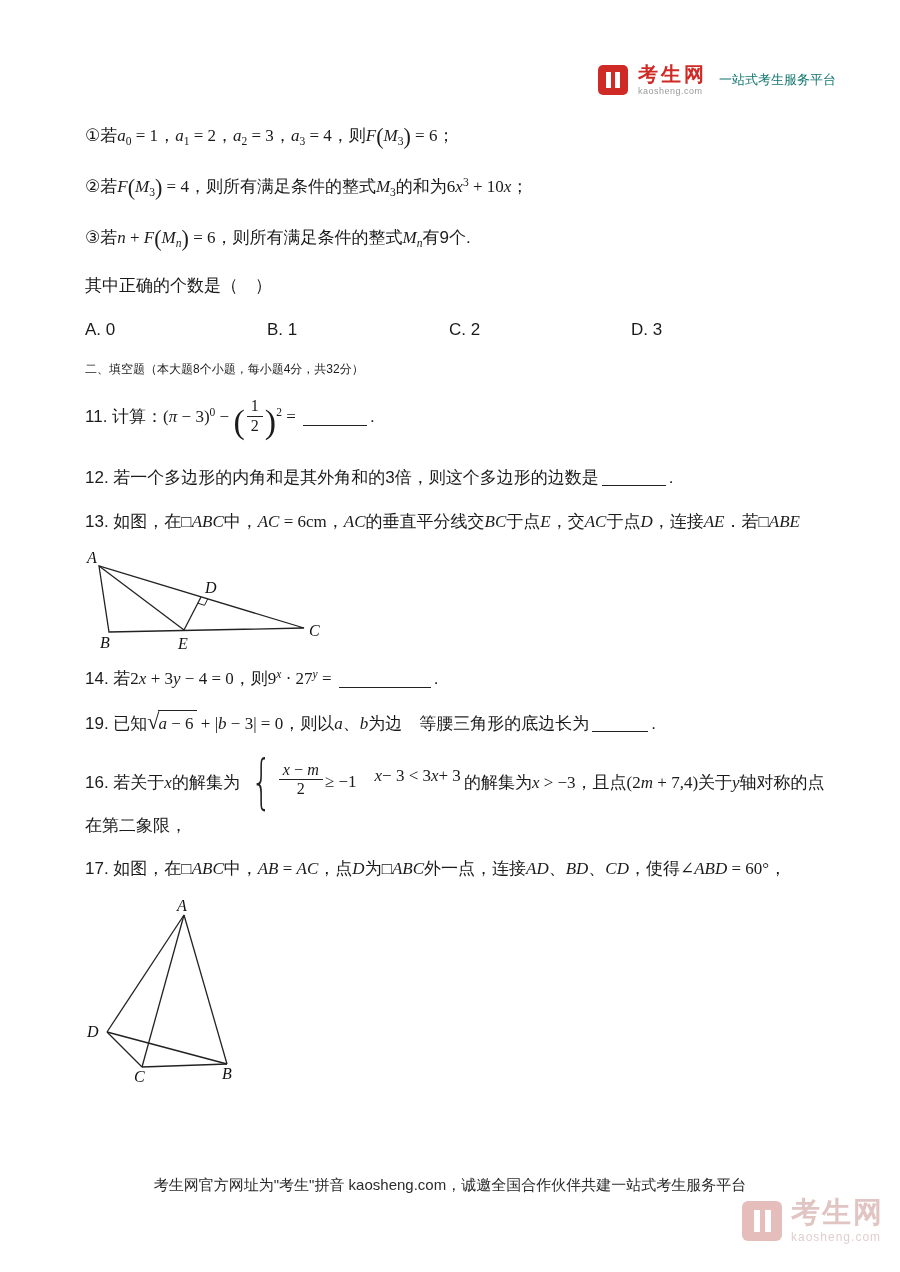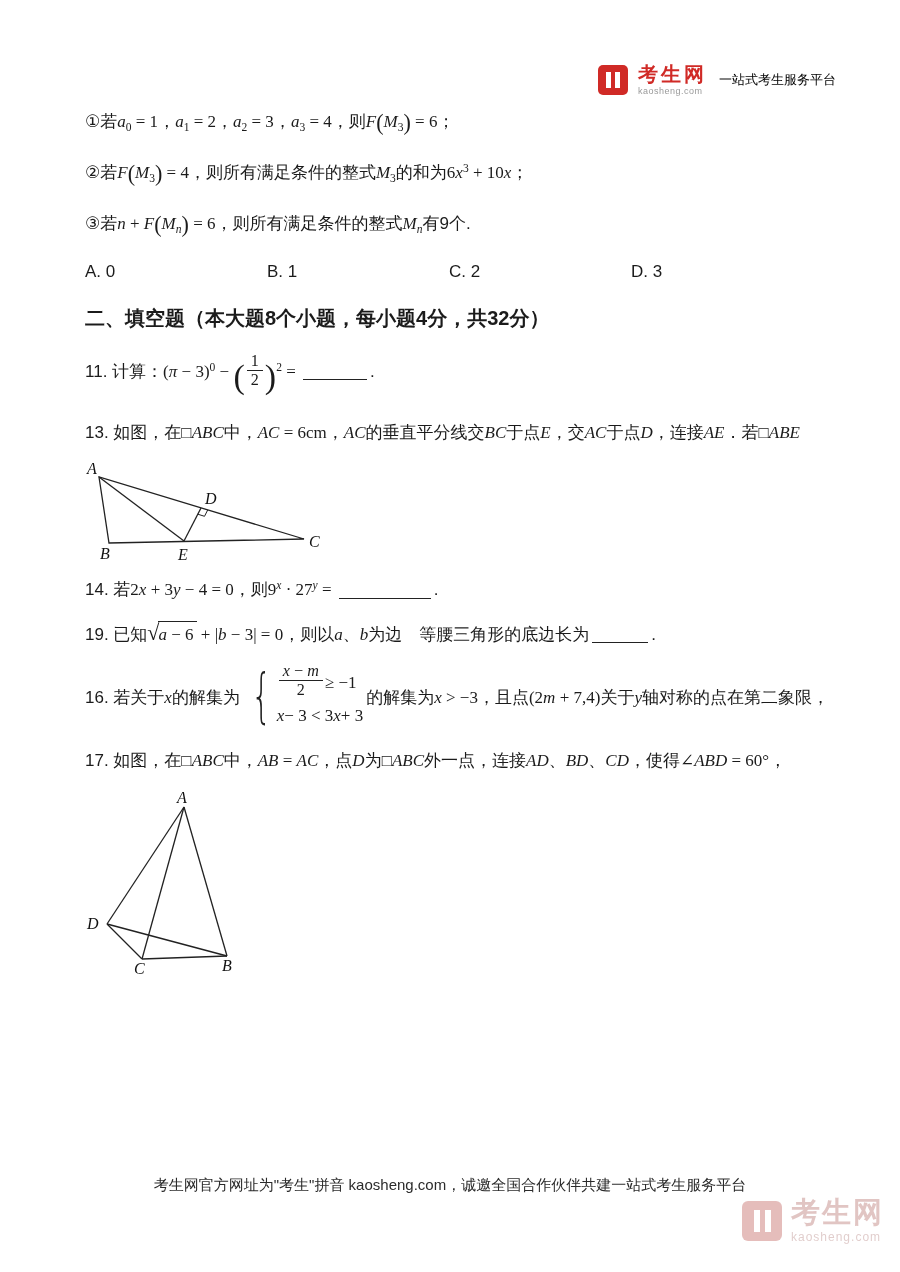--- a/index.html
+++ b/index.html
@@ -14,7 +14,7 @@
   .brand-names{display:flex;flex-direction:column;line-height:1}
   .brand-name{color:#d02a26;font-weight:bold;font-size:20px;letter-spacing:3px}
   .brand-domain{color:#9a9a9a;font-size:9px;margin-top:3px;letter-spacing:.5px}
-  .brand-tagline{color:#000000;font-size:13px;margin-left:2px}
+  .brand-tagline{color:#0f766e;font-size:13px;margin-left:2px}
   
   .content{position:absolute;top:106px;left:85px;width:745px}
   .line{font-size:17px;line-height:1.5;margin-bottom:18px}

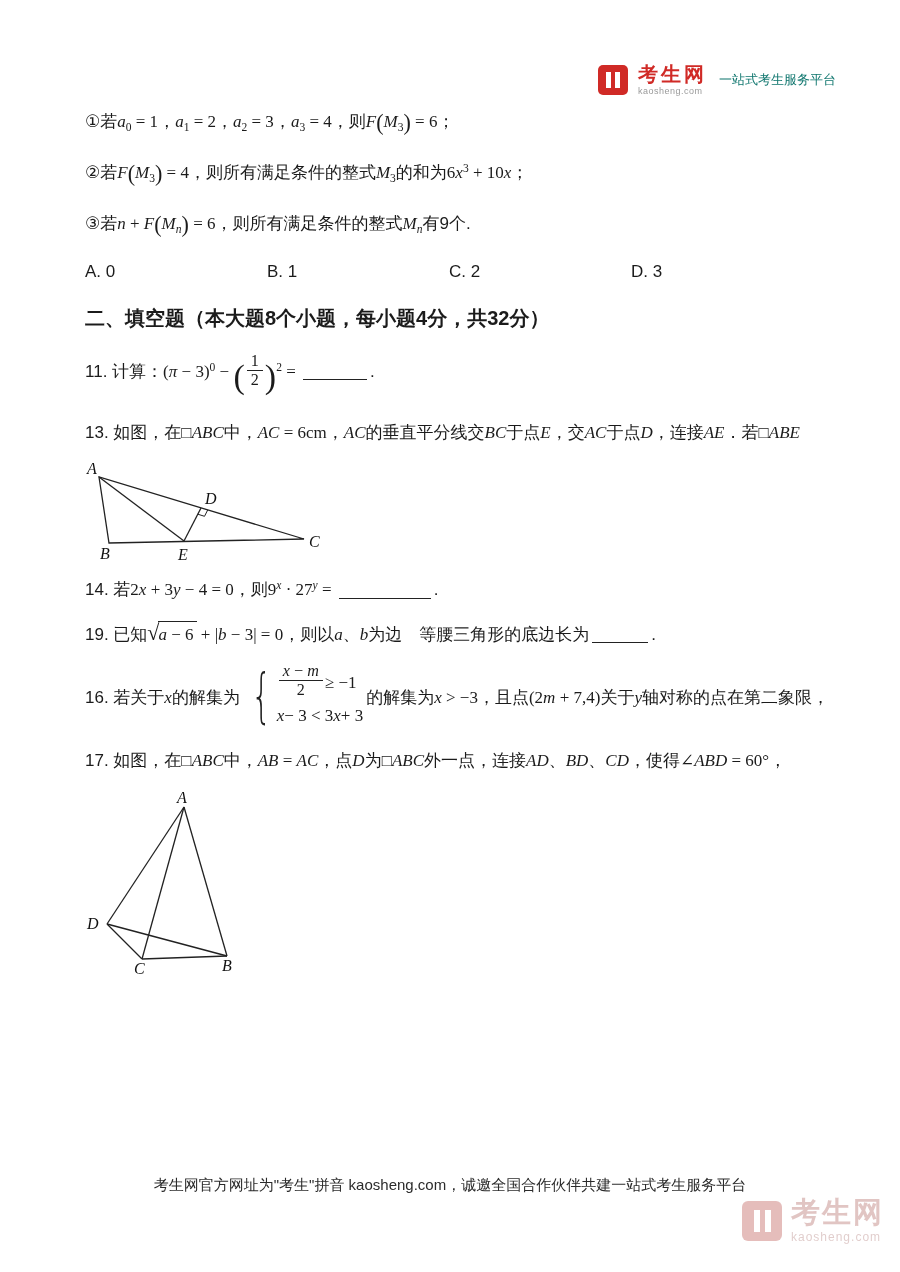--- a/index.html
+++ b/index.html
@@ -16,7 +16,7 @@
   .brand-domain{color:#9a9a9a;font-size:9px;margin-top:3px;letter-spacing:.5px}
   .brand-tagline{color:#0f766e;font-size:13px;margin-left:2px}
   
-  .content{position:absolute;top:106px;left:85px;width:745px}
+  .content{position:absolute;top:120px;left:85px;width:745px}
   .line{font-size:17px;line-height:1.5;margin-bottom:18px}
   .bold{font-weight:bold;font-size:20px}
   .ct{font-family:"Liberation Sans","DejaVu Sans",sans-serif}

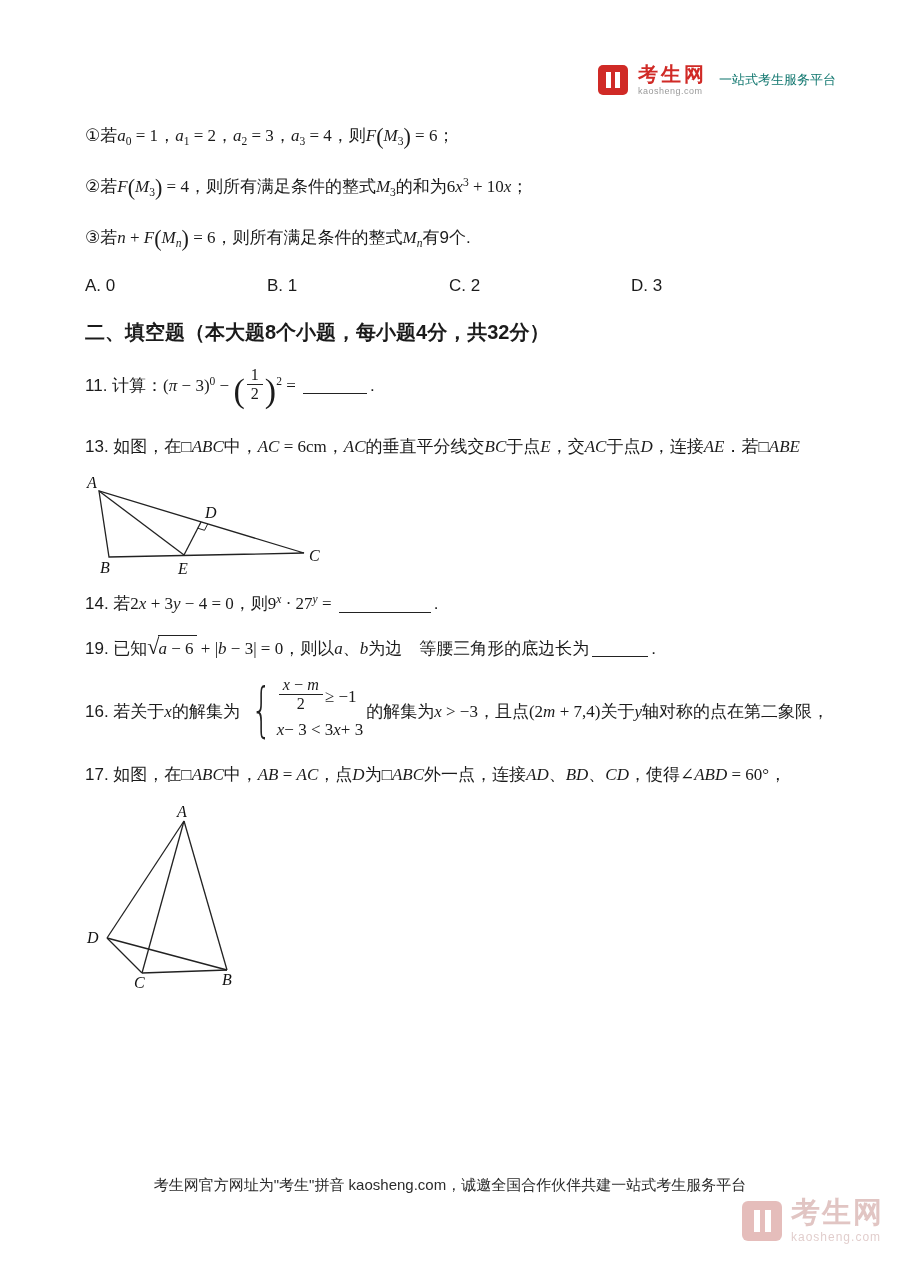--- a/index.html
+++ b/index.html
@@ -73,6 +73,7 @@
         <div class="line"><span class="ct">①若</span><span class="mi">a</span><span class="sub mn">0</span><span class="mn"> = 1</span><span class="ct">，</span><span class="mi">a</span><span class="sub mn">1</span><span class="mn"> = 2</span><span class="ct">，</span><span class="mi">a</span><span class="sub mn">2</span><span class="mn"> = 3</span><span class="ct">，</span><span class="mi">a</span><span class="sub mn">3</span><span class="mn"> = 4</span><span class="ct">，则</span><span class="mi">F</span><span class="bp">(</span><span class="mi">M</span><span class="sub mn">3</span><span class="bp">)</span><span class="mn"> = 6</span><span class="ct">；</span></div>
         <div class="line"><span class="ct">②若</span><span class="mi">F</span><span class="bp">(</span><span class="mi">M</span><span class="sub mn">3</span><span class="bp">)</span><span class="mn"> = 4</span><span class="ct">，则所有满足条件的整式</span><span class="mi">M</span><span class="sub mn">3</span><span class="ct">的和为</span><span class="mn">6</span><span class="mi">x</span><span class="sup mn">3</span><span class="mn"> + 10</span><span class="mi">x</span><span class="ct">；</span></div>
         <div class="line"><span class="ct">③若</span><span class="mi">n</span><span class="mn"> + </span><span class="mi">F</span><span class="bp">(</span><span class="mi">M</span><span class="sub mi">n</span><span class="bp">)</span><span class="mn"> = 6</span><span class="ct">，则所有满足条件的整式</span><span class="mi">M</span><span class="sub mi">n</span><span class="ct">有9个.</span></div>
+        <div class="line"><span class="ct">其中正确的个数是（　）</span></div>
       </div>
     <div id="sec-options">
         <div class="line options-row"><span class="opt ct">A. 0</span><span class="opt ct">B. 1</span><span class="opt ct">C. 2</span><span class="opt ct">D. 3</span></div>

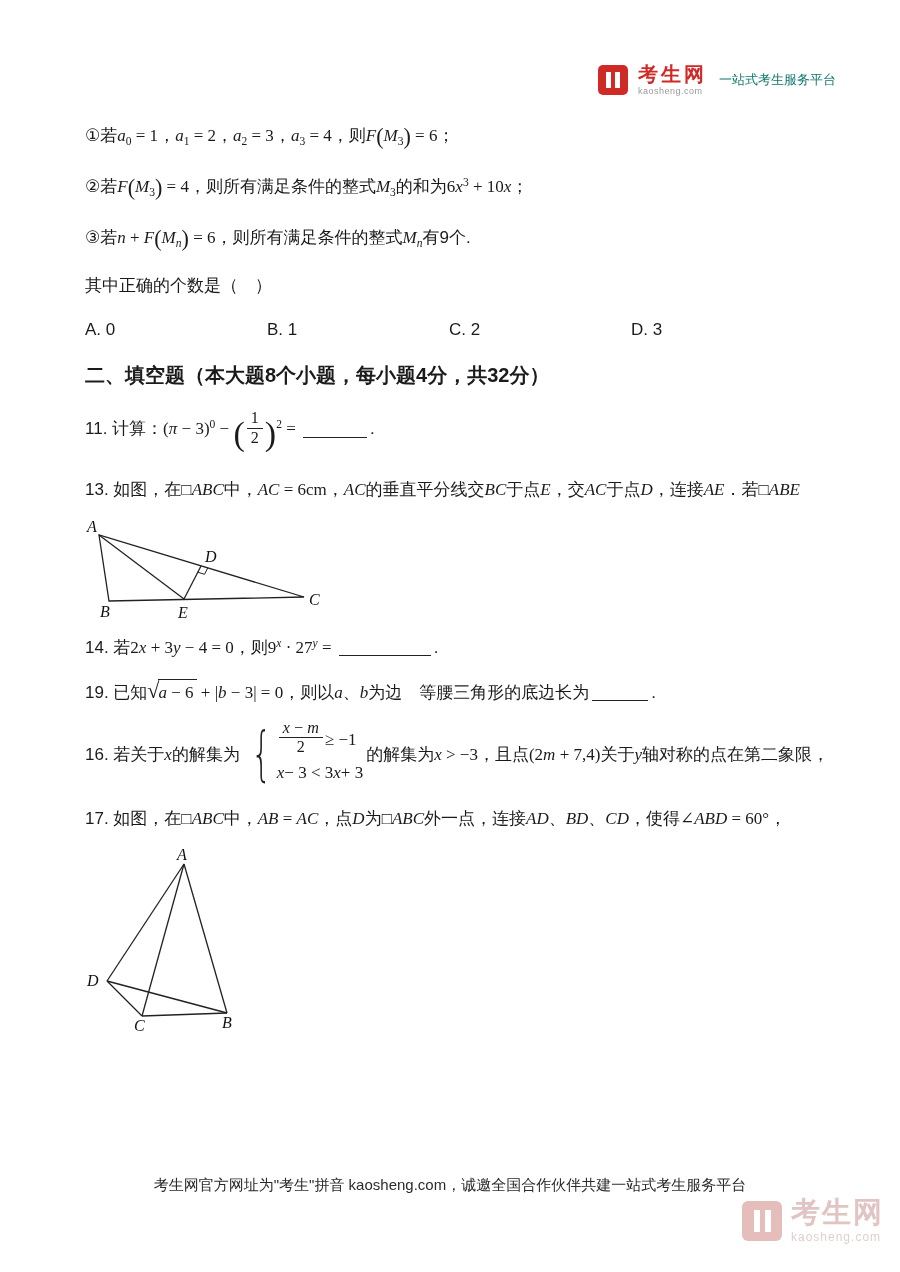--- a/index.html
+++ b/index.html
@@ -18,7 +18,7 @@
   
   .content{position:absolute;top:120px;left:85px;width:745px}
   .line{font-size:17px;line-height:1.5;margin-bottom:18px}
-  .bold{font-weight:bold;font-size:20px}
+  .bold{font-weight:normal;font-size:12px}
   .ct{font-family:"Liberation Sans","DejaVu Sans",sans-serif}
   .mi{font-family:"Liberation Serif","DejaVu Serif",serif;font-style:italic}
   .mn{font-family:"Liberation Serif","DejaVu Serif",serif}

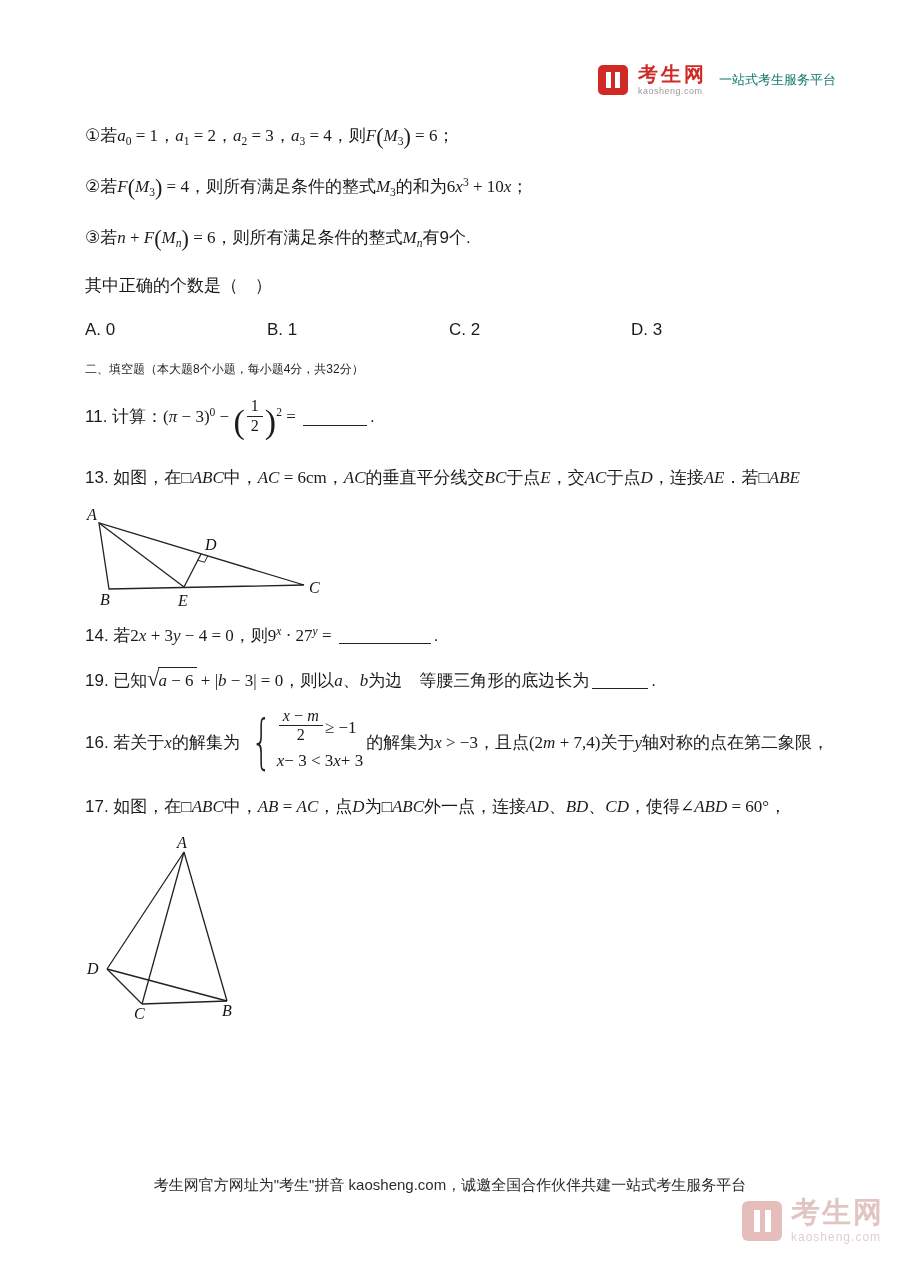--- a/index.html
+++ b/index.html
@@ -87,6 +87,9 @@
             <span class="fden"><span class="mn">2</span></span>
           </span><span class="tp">)</span><span class="sup mn">2</span><span class="mn"> = </span><span class="blank" style="width: 64px;"></span><span class="ct">.</span></div>
       </div>
+    <div id="sec-q12">
+        <div class="line"><span class="ct">12. 若一个多边形的内角和是其外角和的3倍，则这个多边形的边数是</span><span class="blank" style="width: 64px;"></span><span class="ct">.</span></div>
+      </div>
     <div id="sec-q13">
         <div class="line"><span class="ct">13. 如图，在□</span><span class="mi">ABC</span><span class="ct">中，</span><span class="mi">AC</span><span class="mn"> = 6cm</span><span class="ct">，</span><span class="mi">AC</span><span class="ct">的垂直平分线交</span><span class="mi">BC</span><span class="ct">于点</span><span class="mi">E</span><span class="ct">，交</span><span class="mi">AC</span><span class="ct">于点</span><span class="mi">D</span><span class="ct">，连接</span><span class="mi">AE</span><span class="ct">．若□</span><span class="mi">ABE</span></div>
       </div>

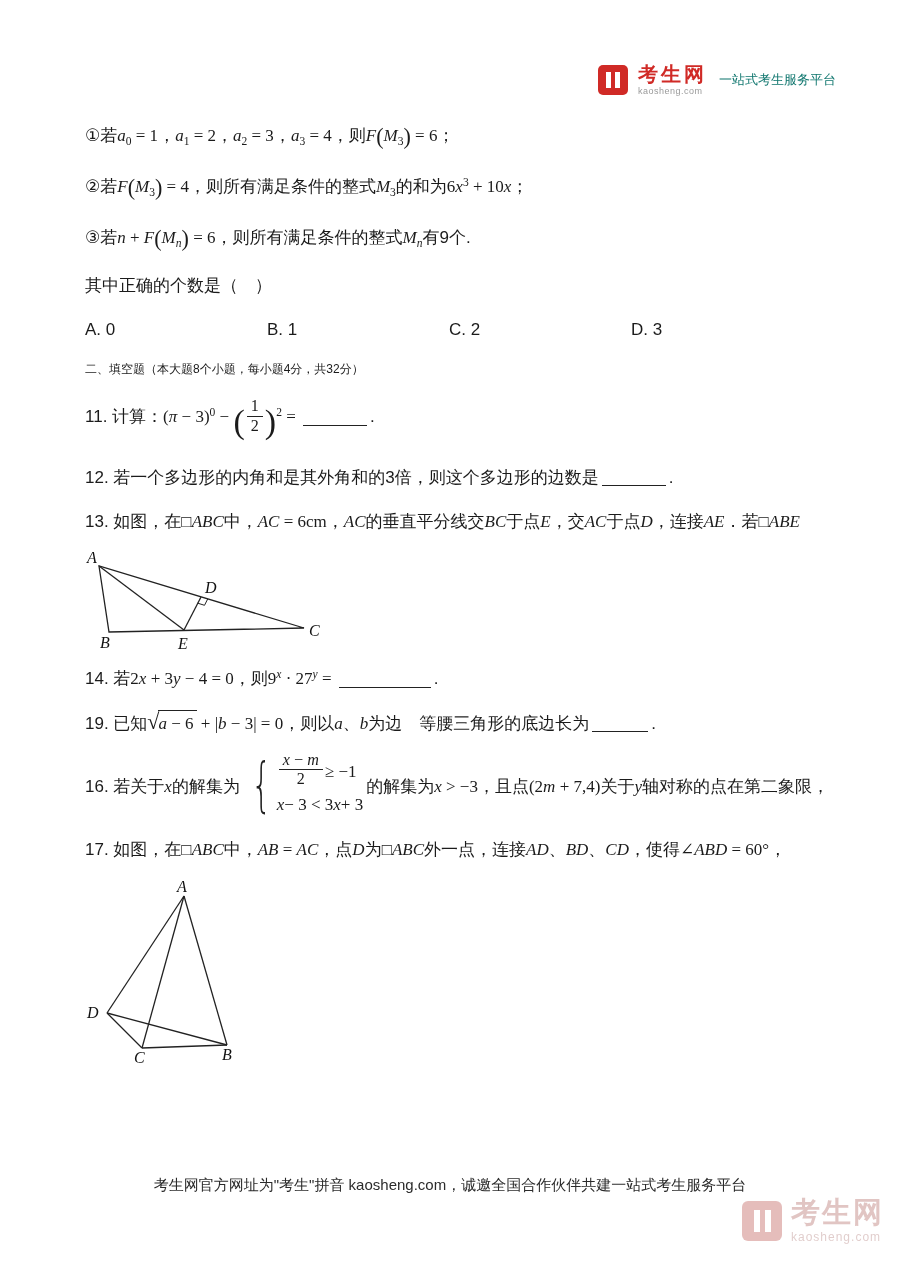--- a/index.html
+++ b/index.html
@@ -37,7 +37,7 @@
   .cases{display:inline-flex;align-items:center;vertical-align:middle;margin:0 3px;transform:translateY(-2px)}
   .brace{font-family:"DejaVu Sans","Liberation Sans",sans-serif;font-size:58px;font-weight:200;line-height:1;
          display:inline-block;transform:scaleX(.55);margin-right:-3px;color:#222}
-  .ccol{display:inline-flex;flex-direction:column;gap:2px;align-items:flex-start}
+  .ccol{display:inline-flex;flex-direction:row;gap:18px;align-items:flex-start}
   .crow{display:inline-flex;align-items:center}
   .options-row .opt{display:inline-block;width:182px}
   .figure{margin:2px 0 10px 0}

